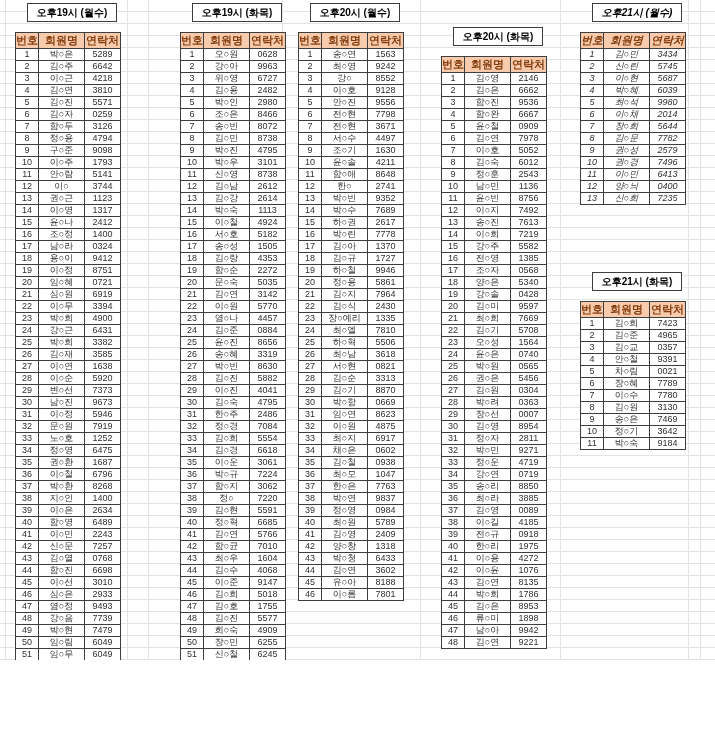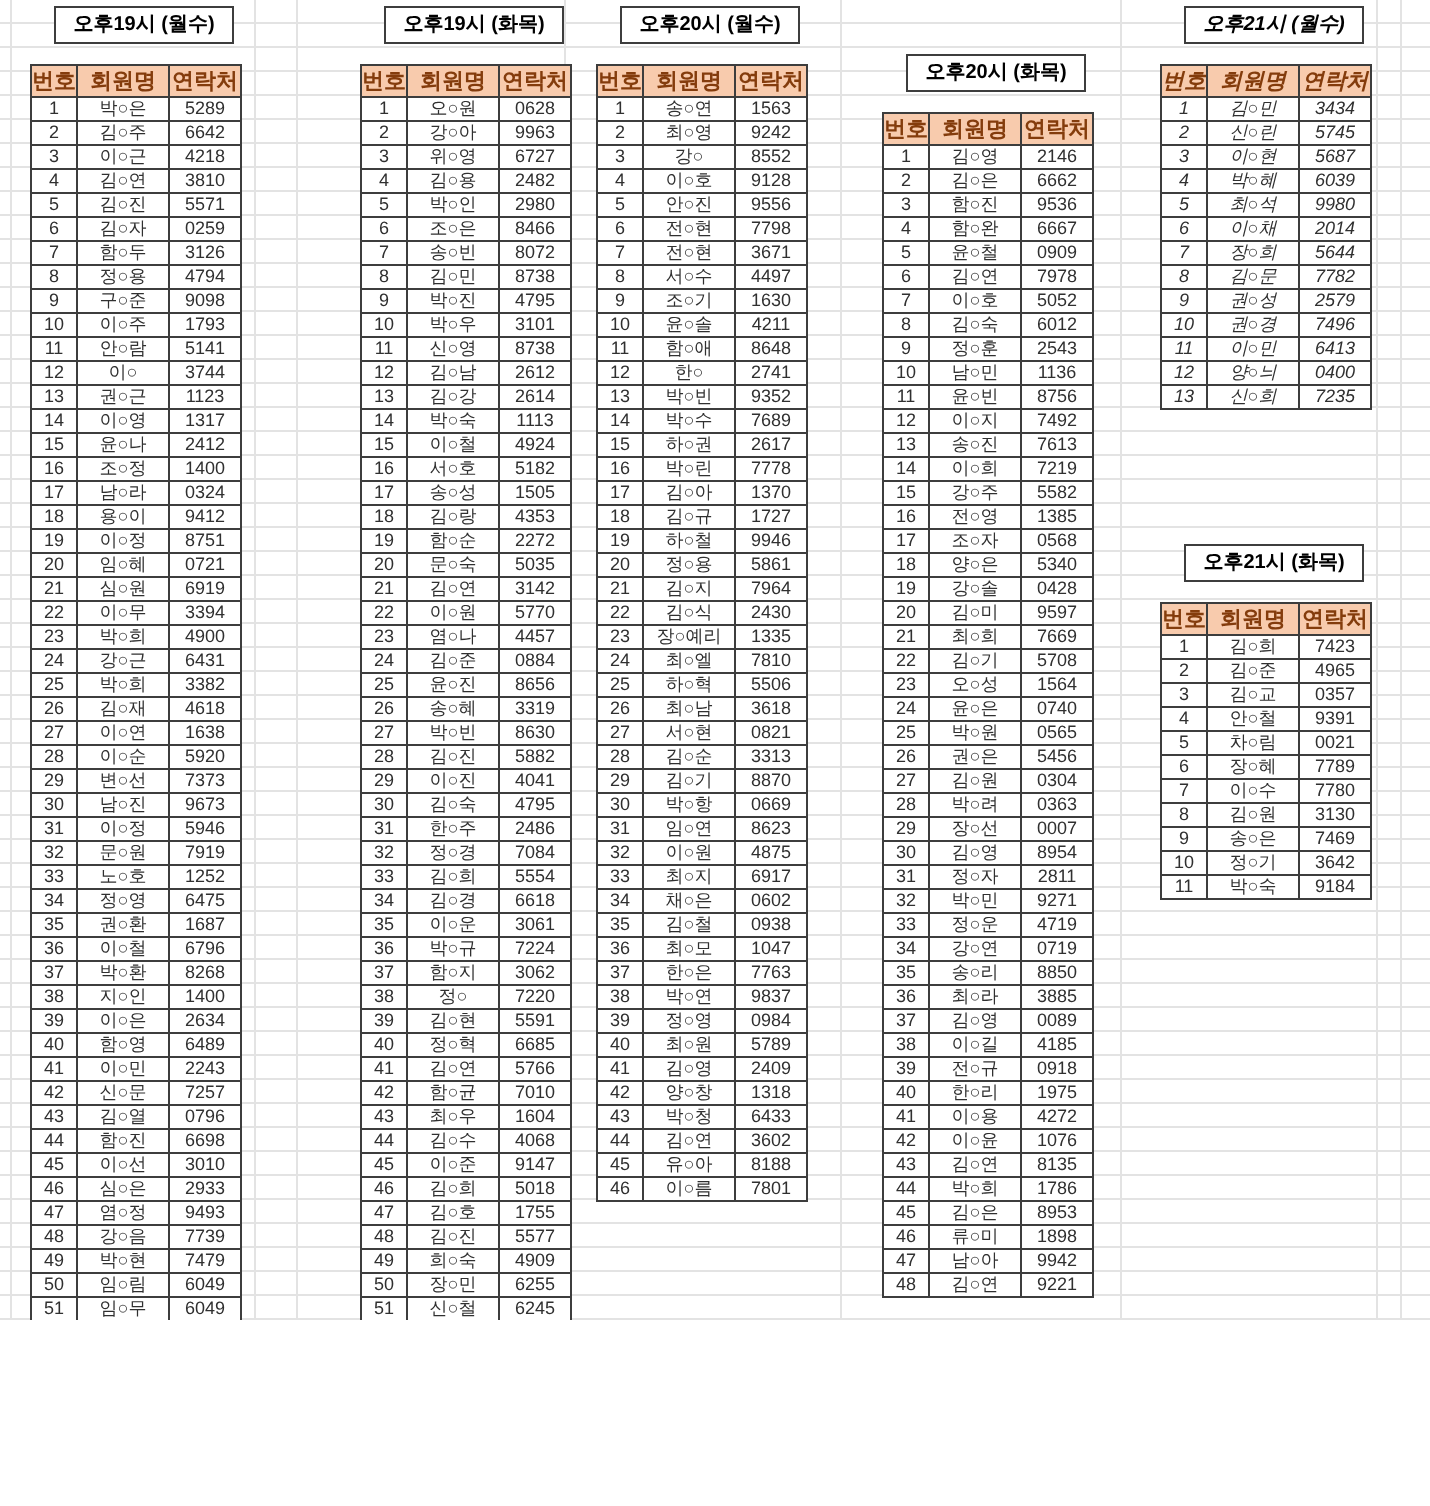--- a/index.html
+++ b/index.html
@@ -218,7 +218,7 @@
           <tr>
             <td class="c0">26</td>
             <td class="c1">김○재</td>
-            <td class="c2">4618</td>
+            <td class="c2">3585</td>
           </tr>
           <tr>
             <td class="c0">27</td>

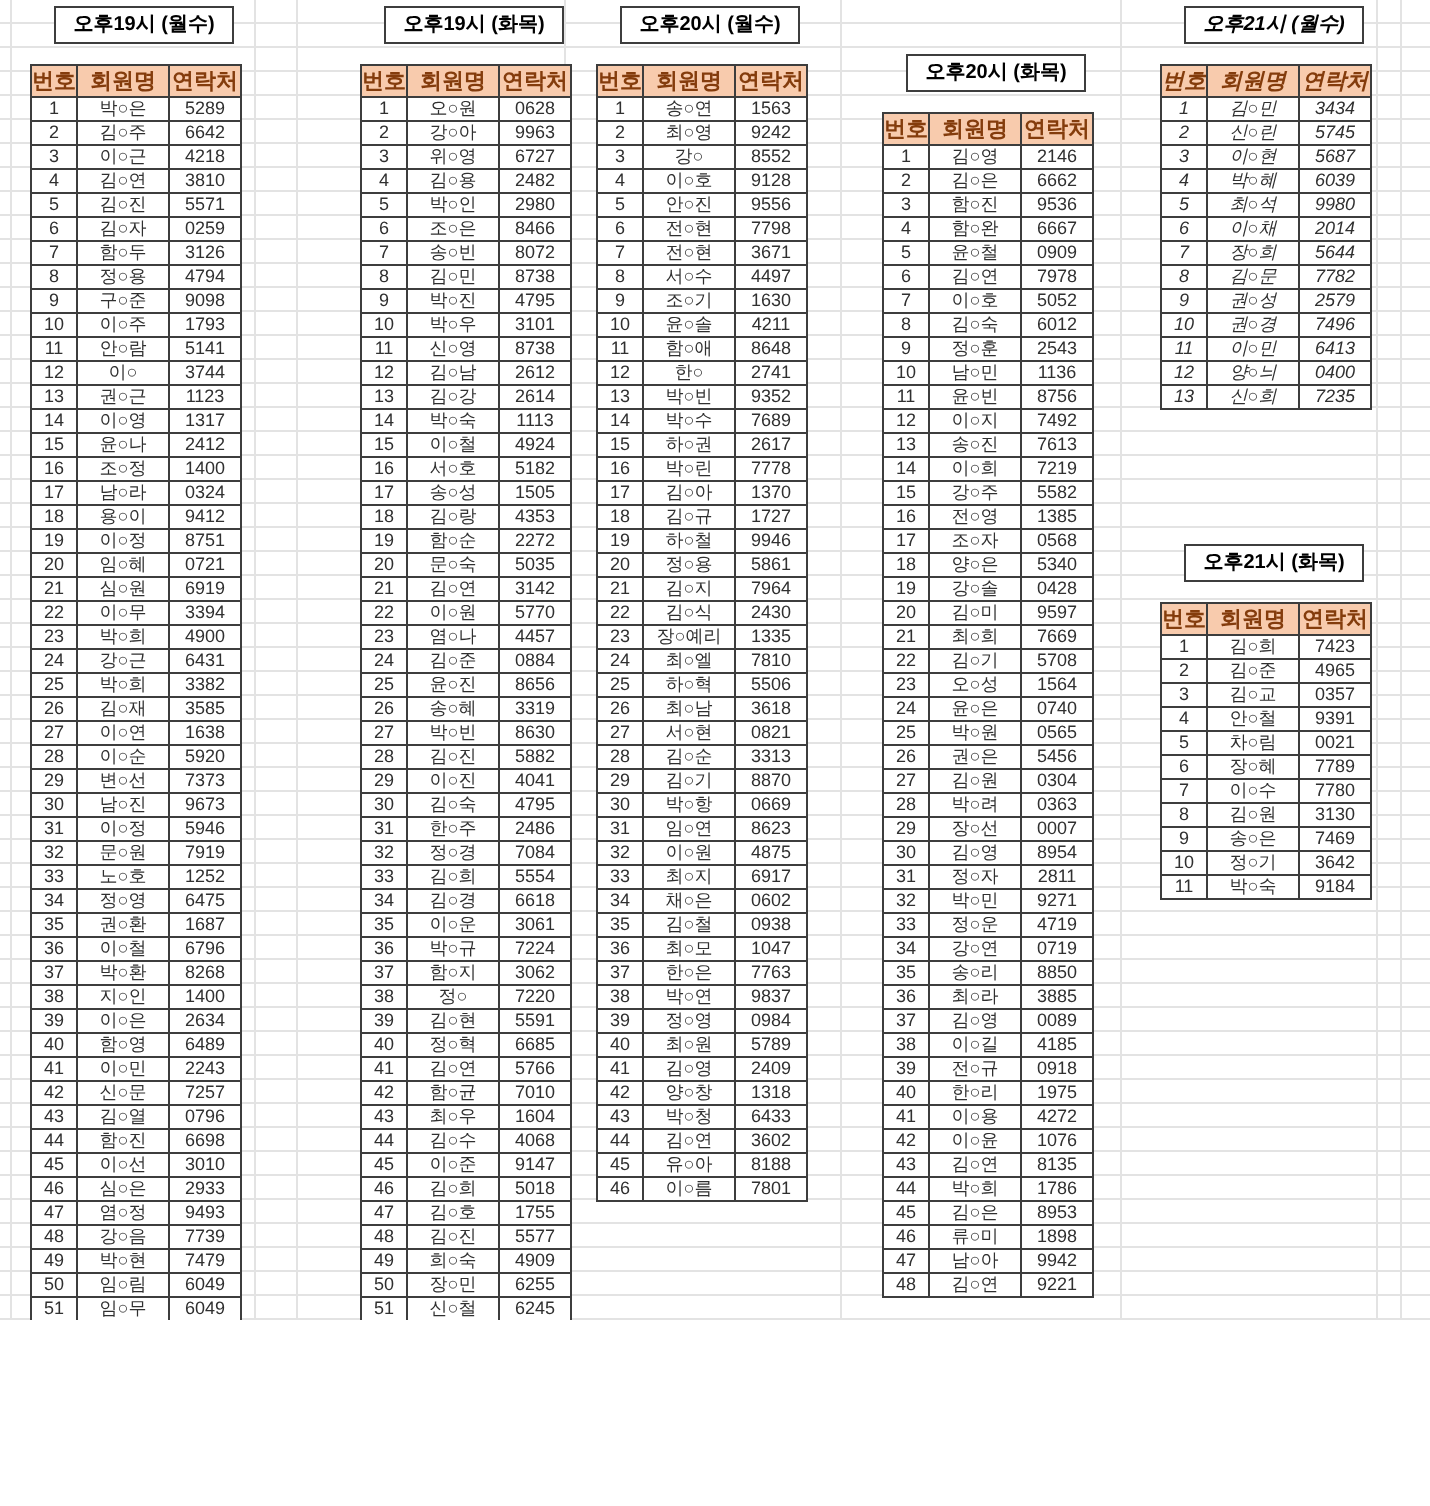--- a/index.html
+++ b/index.html
@@ -303,7 +303,7 @@
           <tr>
             <td class="c0">43</td>
             <td class="c1">김○열</td>
-            <td class="c2">0796</td>
+            <td class="c2">0768</td>
           </tr>
           <tr>
             <td class="c0">44</td>

